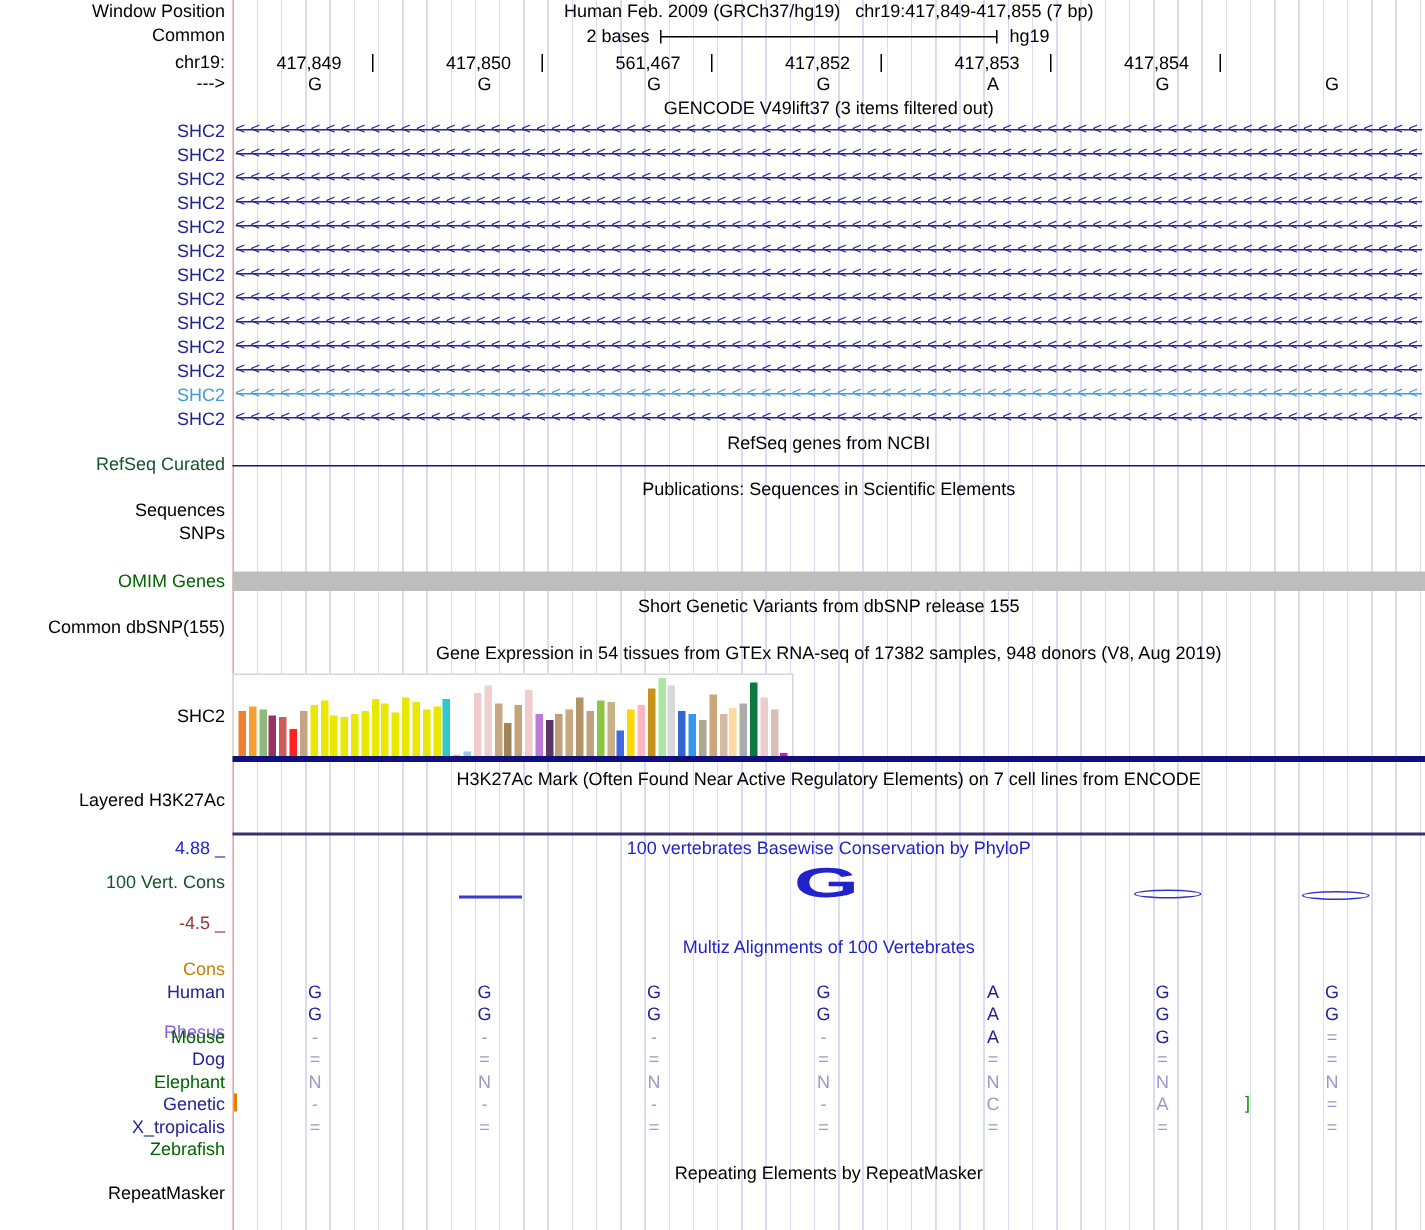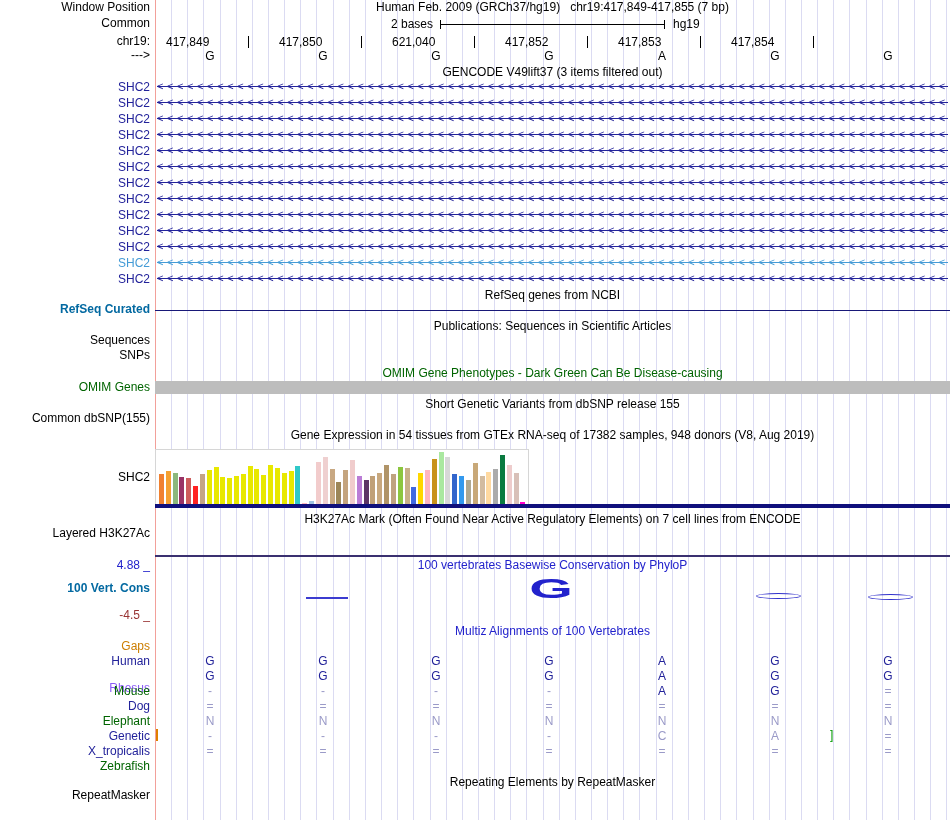--- a/index.html
+++ b/index.html
@@ -24,7 +24,7 @@
   .generow .chev { position:relative; }
   .hline { position:absolute; left:155px; width:795px; }
   .tick { position:absolute; width:1px; height:12px; background:#000; }
-  .coordlbl { position:absolute; width:80px; text-align:left; white-space:nowrap; }
+  .coordlbl { position:absolute; width:80px; text-align:center; white-space:nowrap; }
   .baseletter { position:absolute; transform:translateX(-50%); white-space:pre; }
   .chartbox { position:absolute; left:155px; top:449px; width:374px; height:57px;
     background:#fff; border:1px solid #D6D6D6; box-sizing:border-box; }

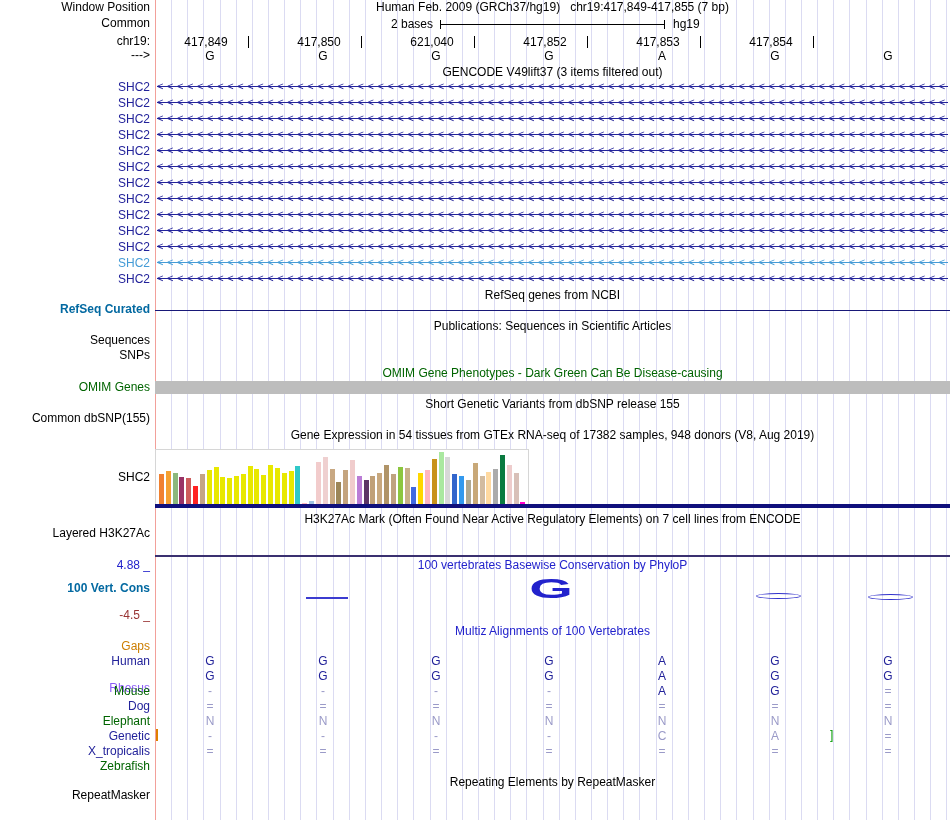--- a/index.html
+++ b/index.html
@@ -60,7 +60,7 @@
       <div class="tick" style="left: 248px; top: 36px;"></div>
       <div class="coordlbl" style="left: 279px; top: 35px;">417,850</div>
       <div class="tick" style="left: 361px; top: 36px;"></div>
-      <div class="coordlbl" style="left: 392px; top: 35px;">621,040</div>
+      <div class="coordlbl" style="left: 392px; top: 35px;">561,467</div>
       <div class="tick" style="left: 474px; top: 36px;"></div>
       <div class="coordlbl" style="left: 505px; top: 35px;">417,852</div>
       <div class="tick" style="left: 587px; top: 36px;"></div>

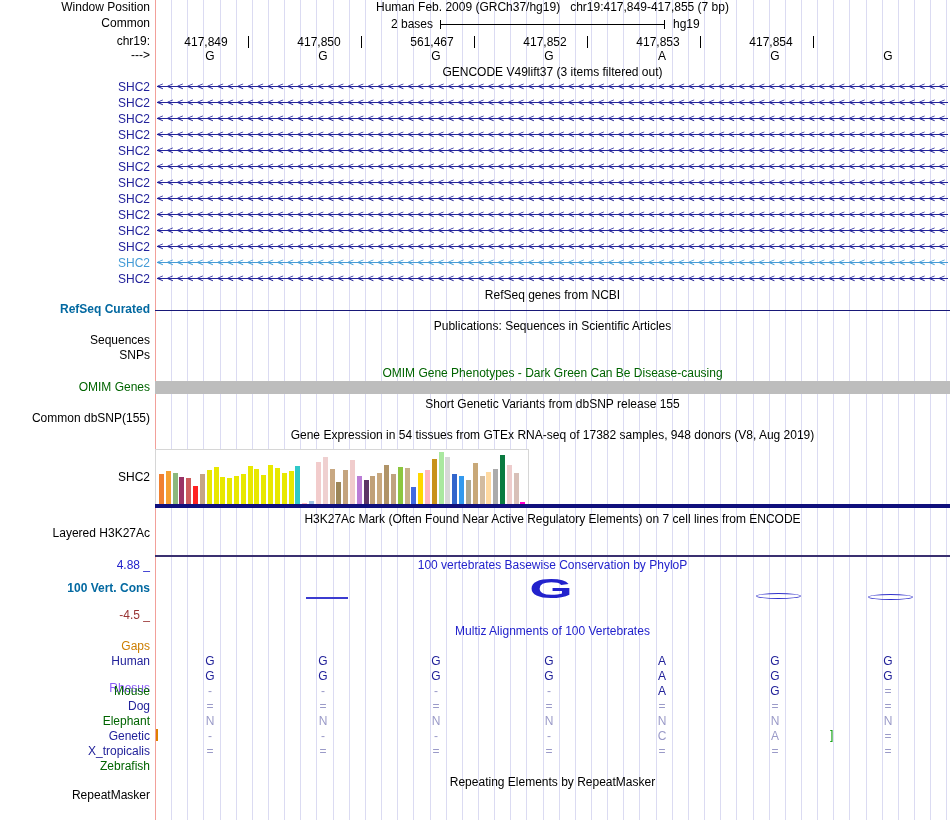--- a/index.html
+++ b/index.html
@@ -14,7 +14,7 @@
   .left-border { position:absolute; left:155px; top:0; width:1px; height:820px; background:#F2A09A; }
   .lbl { position:absolute; right:800px; text-align:right; white-space:nowrap; line-height:13px; }
   .ttl { position:absolute; left:155px; width:795px; text-align:center; white-space:nowrap; line-height:13px; }
-  .navy { color:#0369a1;font-weight:bold; }
+  .navy { color:#14532d; }
   .green { color:#006400; }
   .blue { color:#2222CC; }
   .red  { color:#993333; }

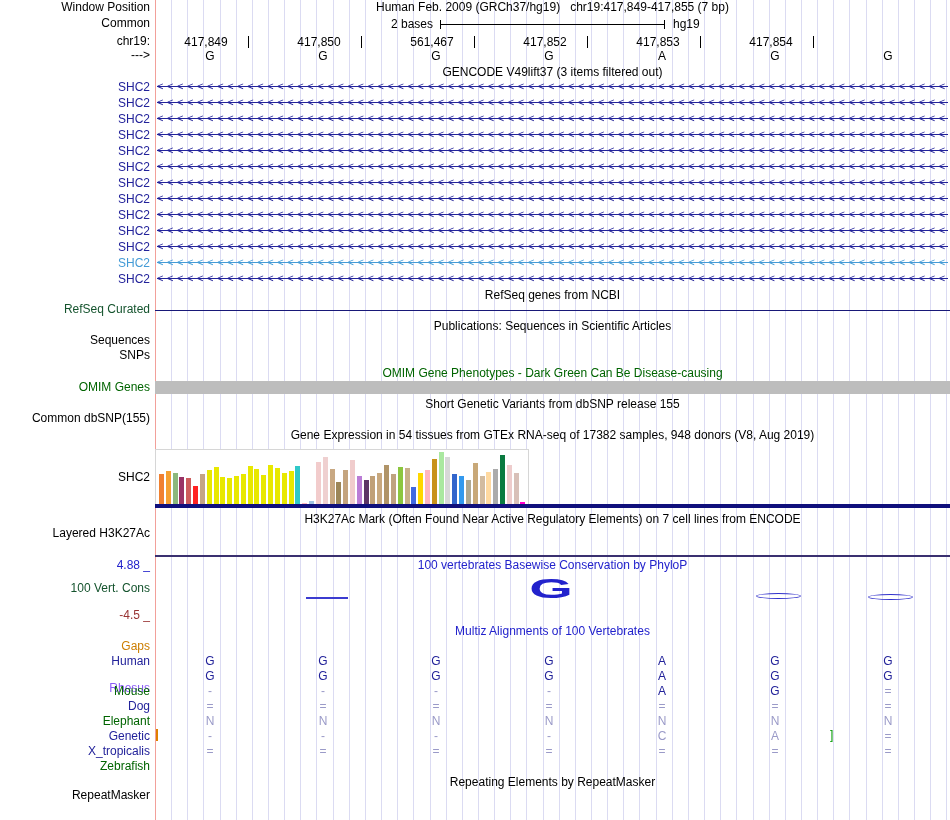--- a/index.html
+++ b/index.html
@@ -154,7 +154,7 @@
   <div class="lbl navy" style="top:303px">RefSeq Curated</div>
   <div class="hline" style="top:310px; height:1px; background:#181878;"></div>
 
-  <div class="ttl" style="top:320px">Publications: Sequences in Scientific Articles</div>
+  <div class="ttl" style="top:320px">Publications: Sequences in Scientific Elements</div>
   <div class="lbl" style="top:334px">Sequences</div>
   <div class="lbl" style="top:349px">SNPs</div>
 

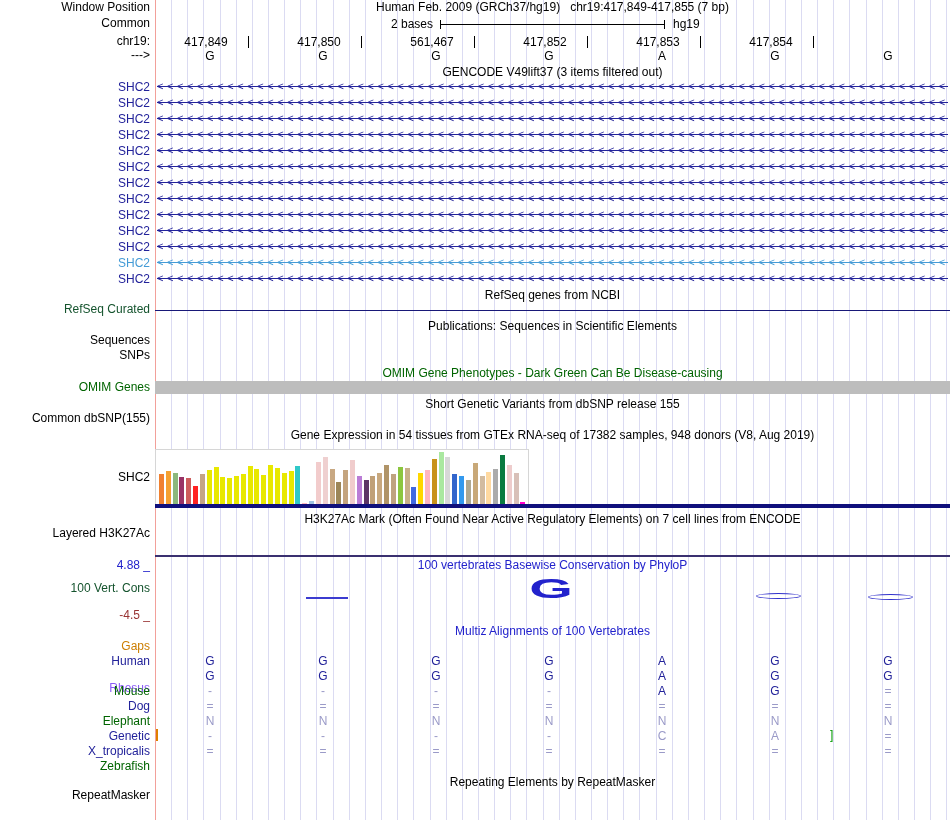--- a/index.html
+++ b/index.html
@@ -158,7 +158,6 @@
   <div class="lbl" style="top:334px">Sequences</div>
   <div class="lbl" style="top:349px">SNPs</div>
 
-  <div class="ttl green" style="top:367px">OMIM Gene Phenotypes - Dark Green Can Be Disease-causing</div>
   <div class="hline" style="top:381px; height:13px; background:#BDBDBD;"></div>
   <div class="lbl green" style="top:381px">OMIM Genes</div>
 

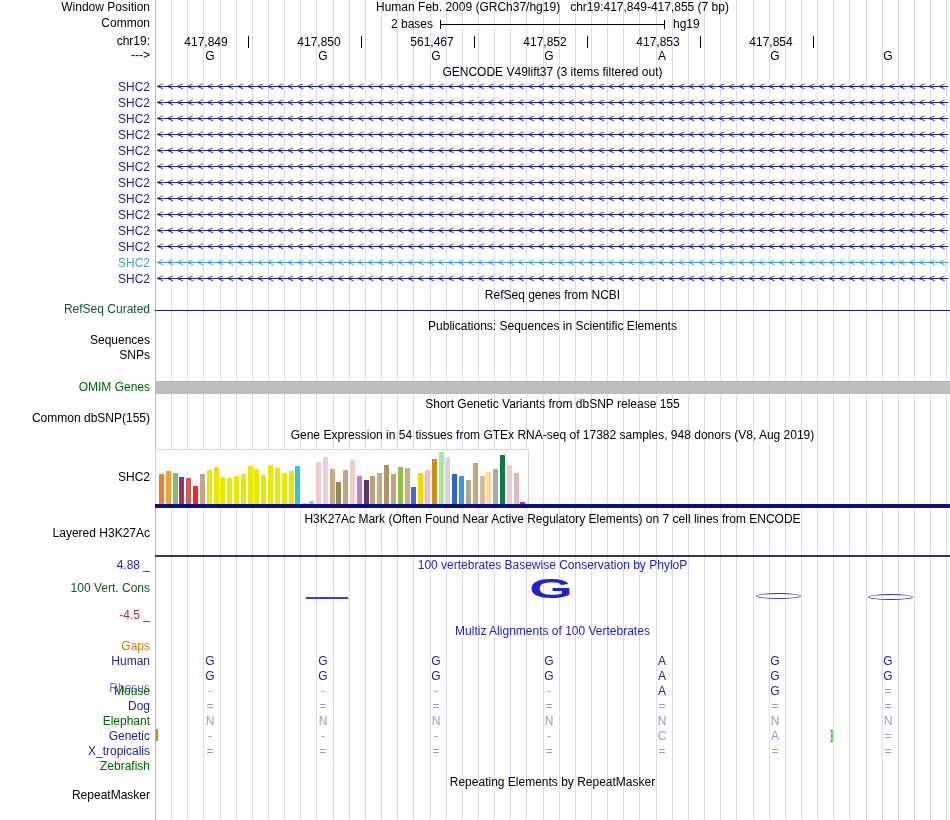--- a/index.html
+++ b/index.html
@@ -241,7 +241,7 @@
 
   <div class="ttl blue" style="top:625px">Multiz Alignments of 100 Vertebrates</div>
   <div id="multiz-rows">
-      <div class="lbl" style="top: 640px; color: rgb(204, 126, 0);">Gaps</div>
+      <div class="lbl" style="top: 640px; color: rgb(204, 126, 0);">Cons</div>
       <div class="lbl" style="top: 655px; color: rgb(34, 34, 154);">Human</div>
       <div class="mcell kS" style="left: 210px; top: 655px;">G</div>
       <div class="mcell kS" style="left: 323px; top: 655px;">G</div>

